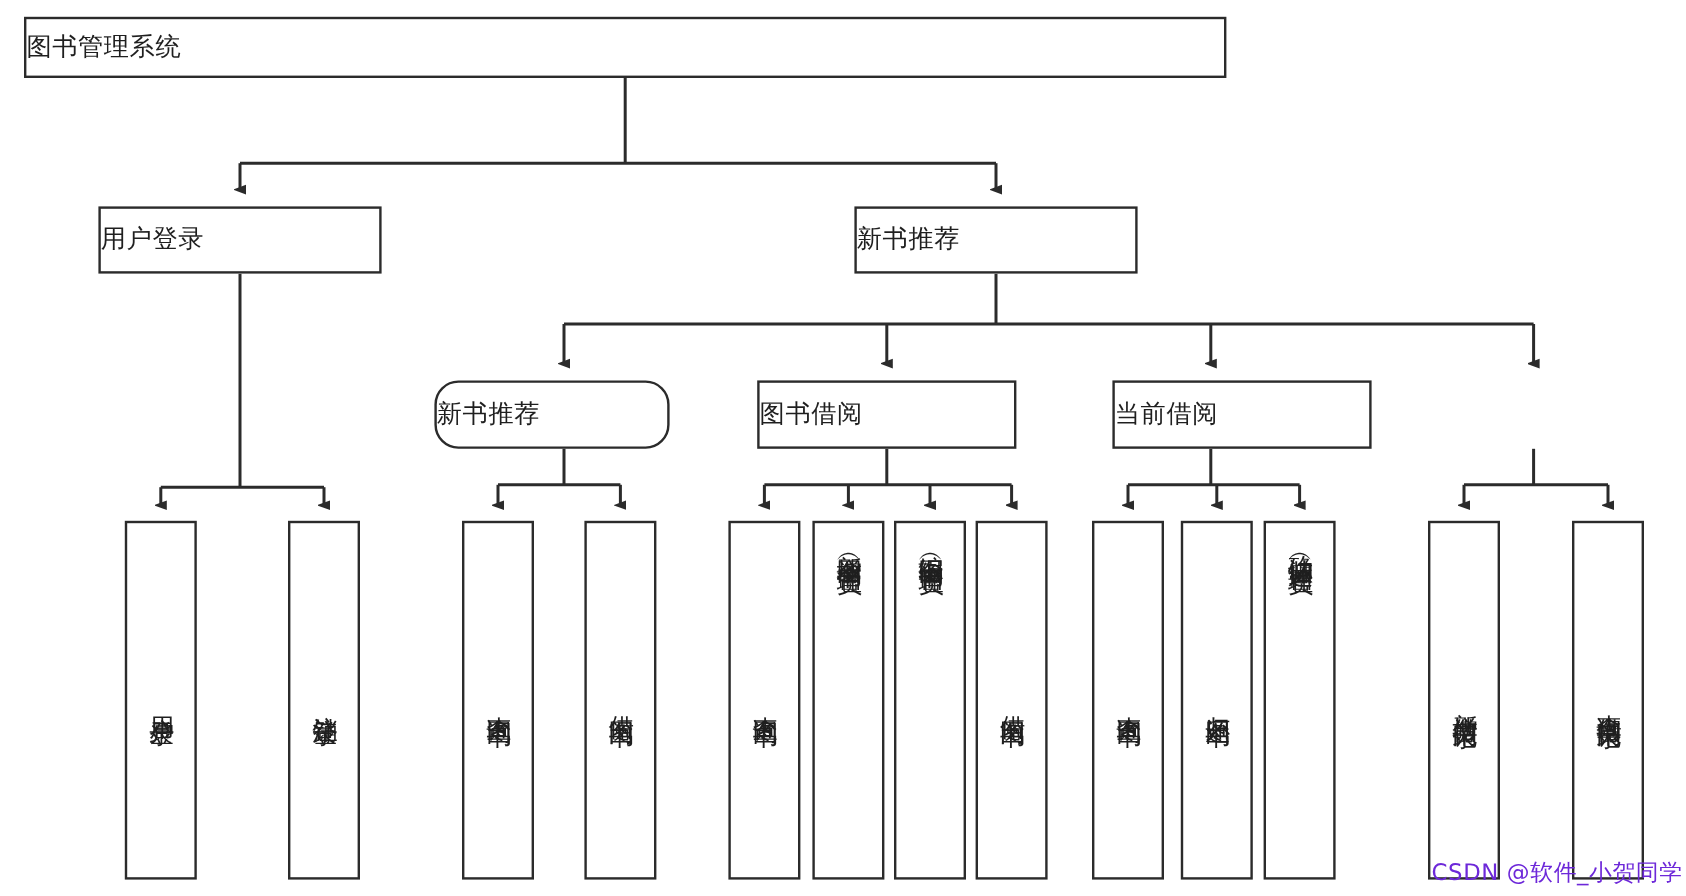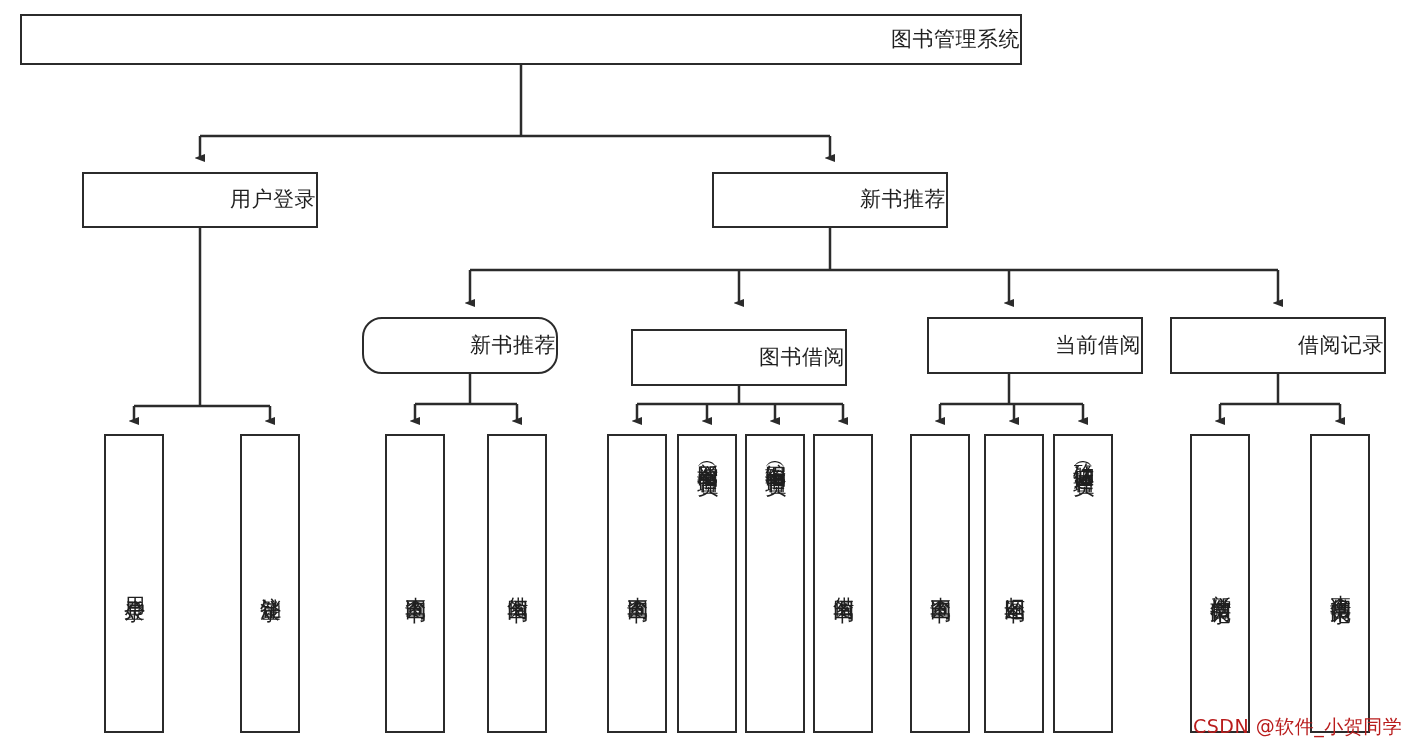--- a/index.html
+++ b/index.html
@@ -32,7 +32,7 @@
     background: #ffffff;
     display: flex;
     align-items: center;
-    justify-content: flex-end;
+    justify-content: flex-start;
     color: #1f1f1f;
   }
   .node.h {

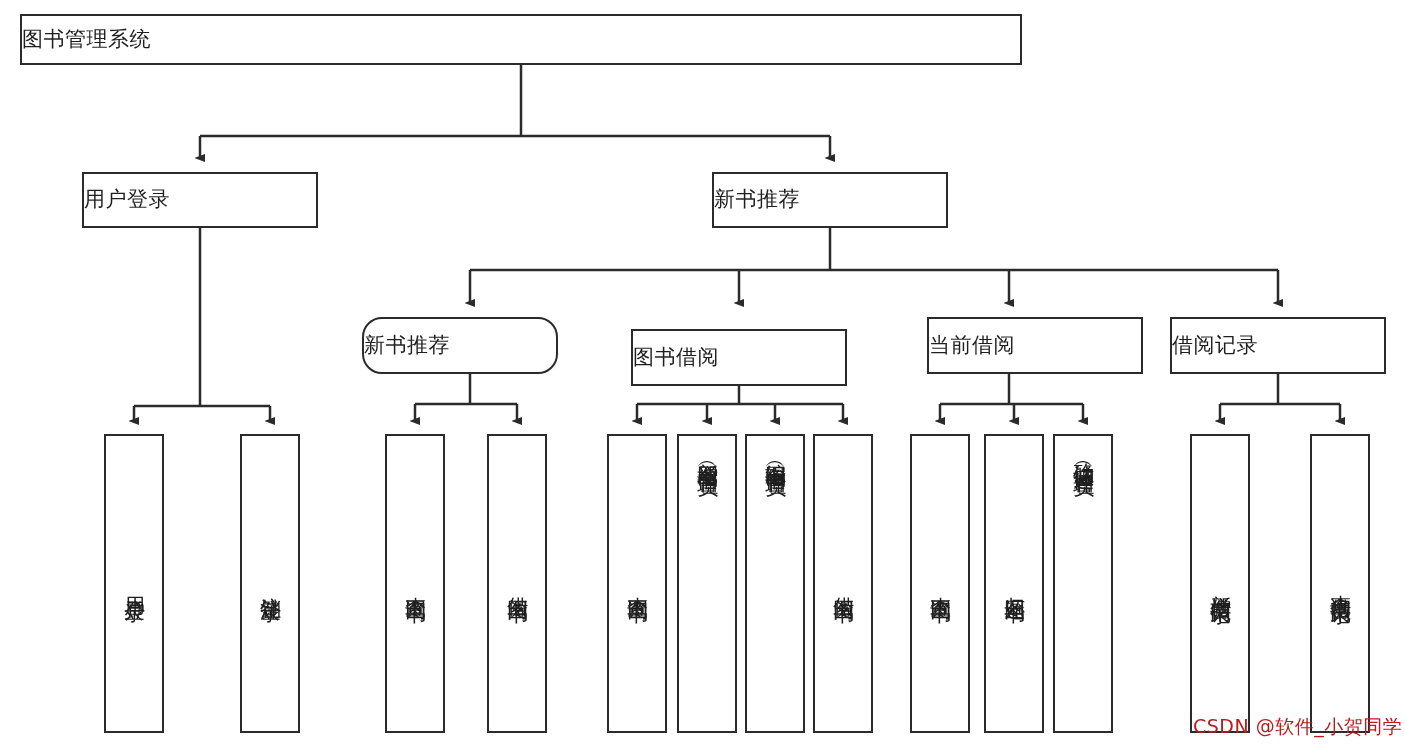--- a/index.html
+++ b/index.html
@@ -138,7 +138,7 @@
   <div class="node h" style="left:362px;top:317px;width:196px;height:57px;border-radius:20px;">
     <span class="label">新书推荐</span>
   </div>
-  <div class="node h" style="left:631px;top:317px;width:216px;height:57px;margin-top:12px;">
+  <div class="node h" style="left:631px;top:317px;width:216px;height:57px;">
     <span class="label">图书借阅</span>
   </div>
   <div class="node h" style="left:901px;top:317px;width:216px;height:57px;margin-left:26px;">

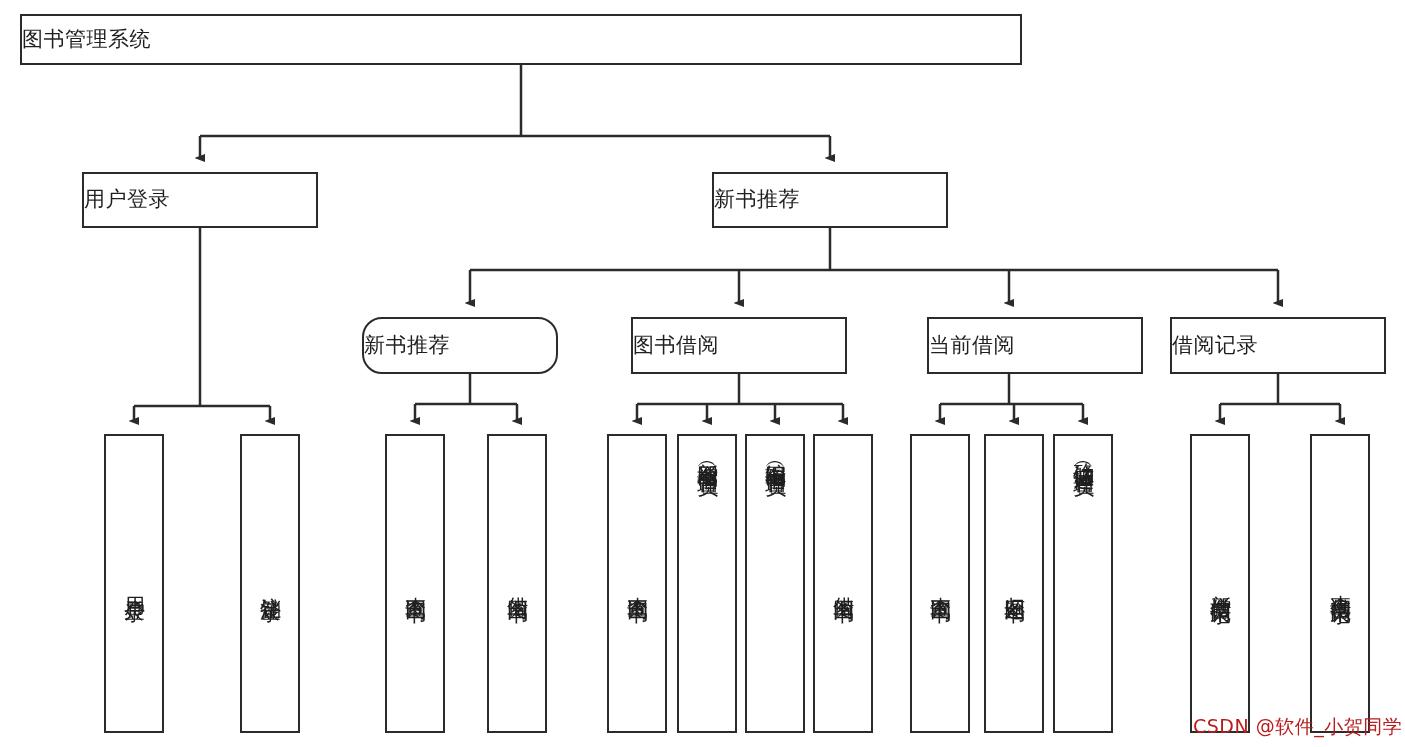--- a/index.html
+++ b/index.html
@@ -144,9 +144,6 @@
   <div class="node h" style="left:901px;top:317px;width:216px;height:57px;margin-left:26px;">
     <span class="label">当前借阅</span>
   </div>
-  <div class="node h" style="left:1170px;top:317px;width:216px;height:57px;">
-    <span class="label">借阅记录</span>
-  </div>
 
   <div class="node v mid" style="left:104px;top:434px;width:60px;height:299px;">
     <span class="label">用户登录</span>

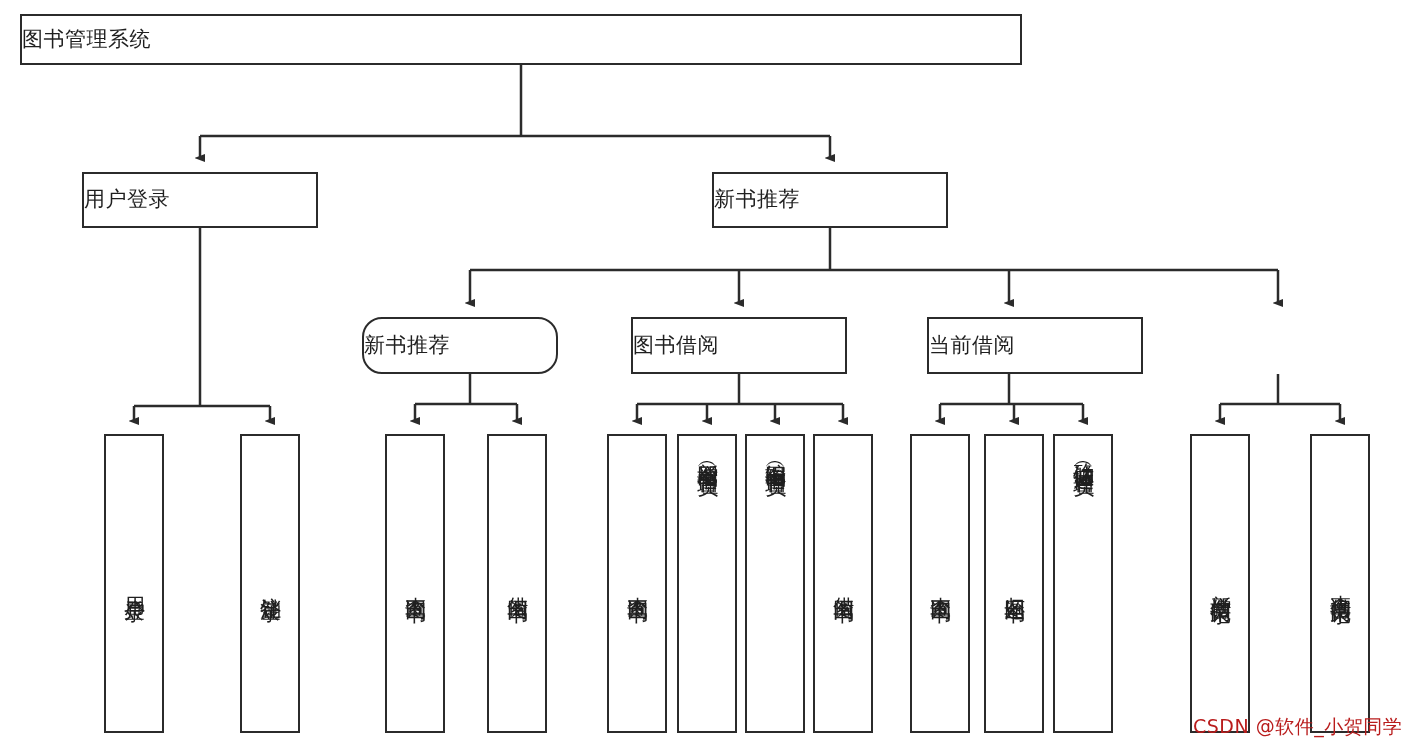--- a/index.html
+++ b/index.html
@@ -64,7 +64,7 @@
   .watermark {
     position: absolute;
     font-size: 19px;
-    color: #b91c1c;
+    color: #6d28d9;
     white-space: nowrap;
     letter-spacing: 0.5px;
   }

